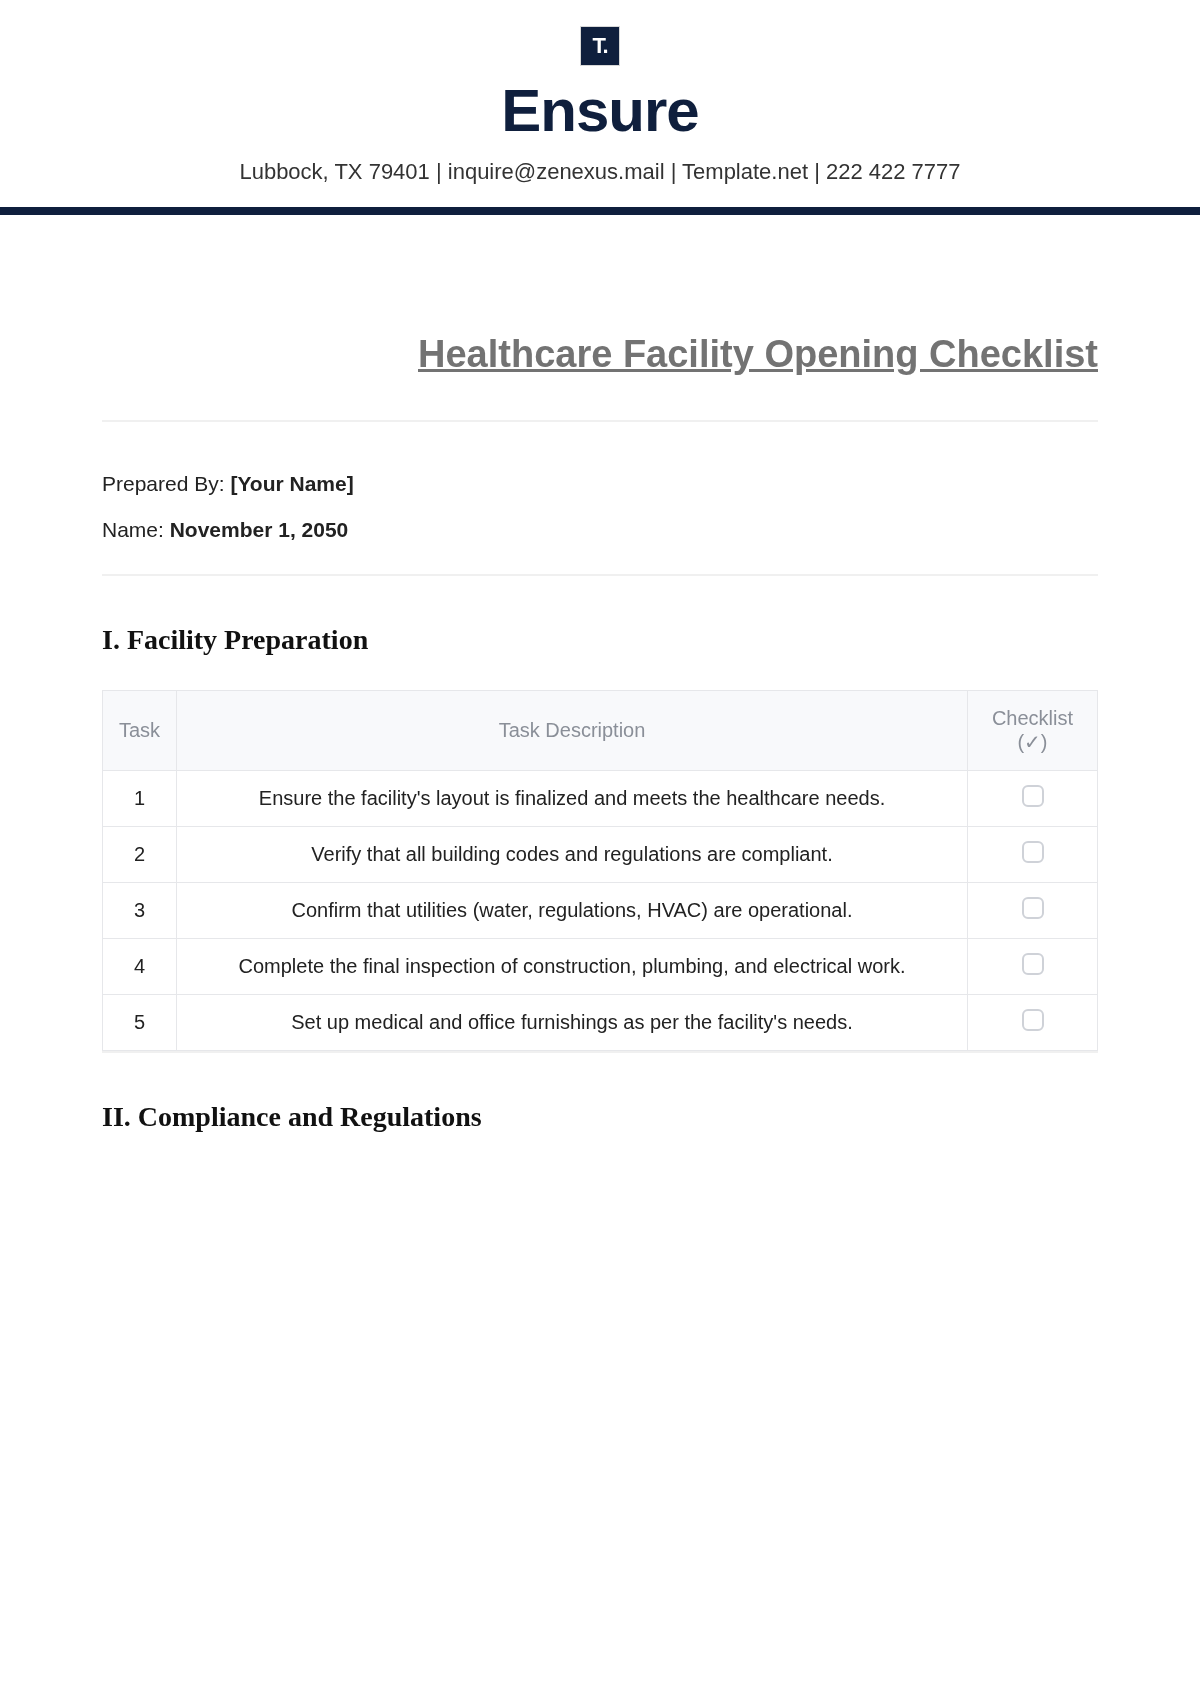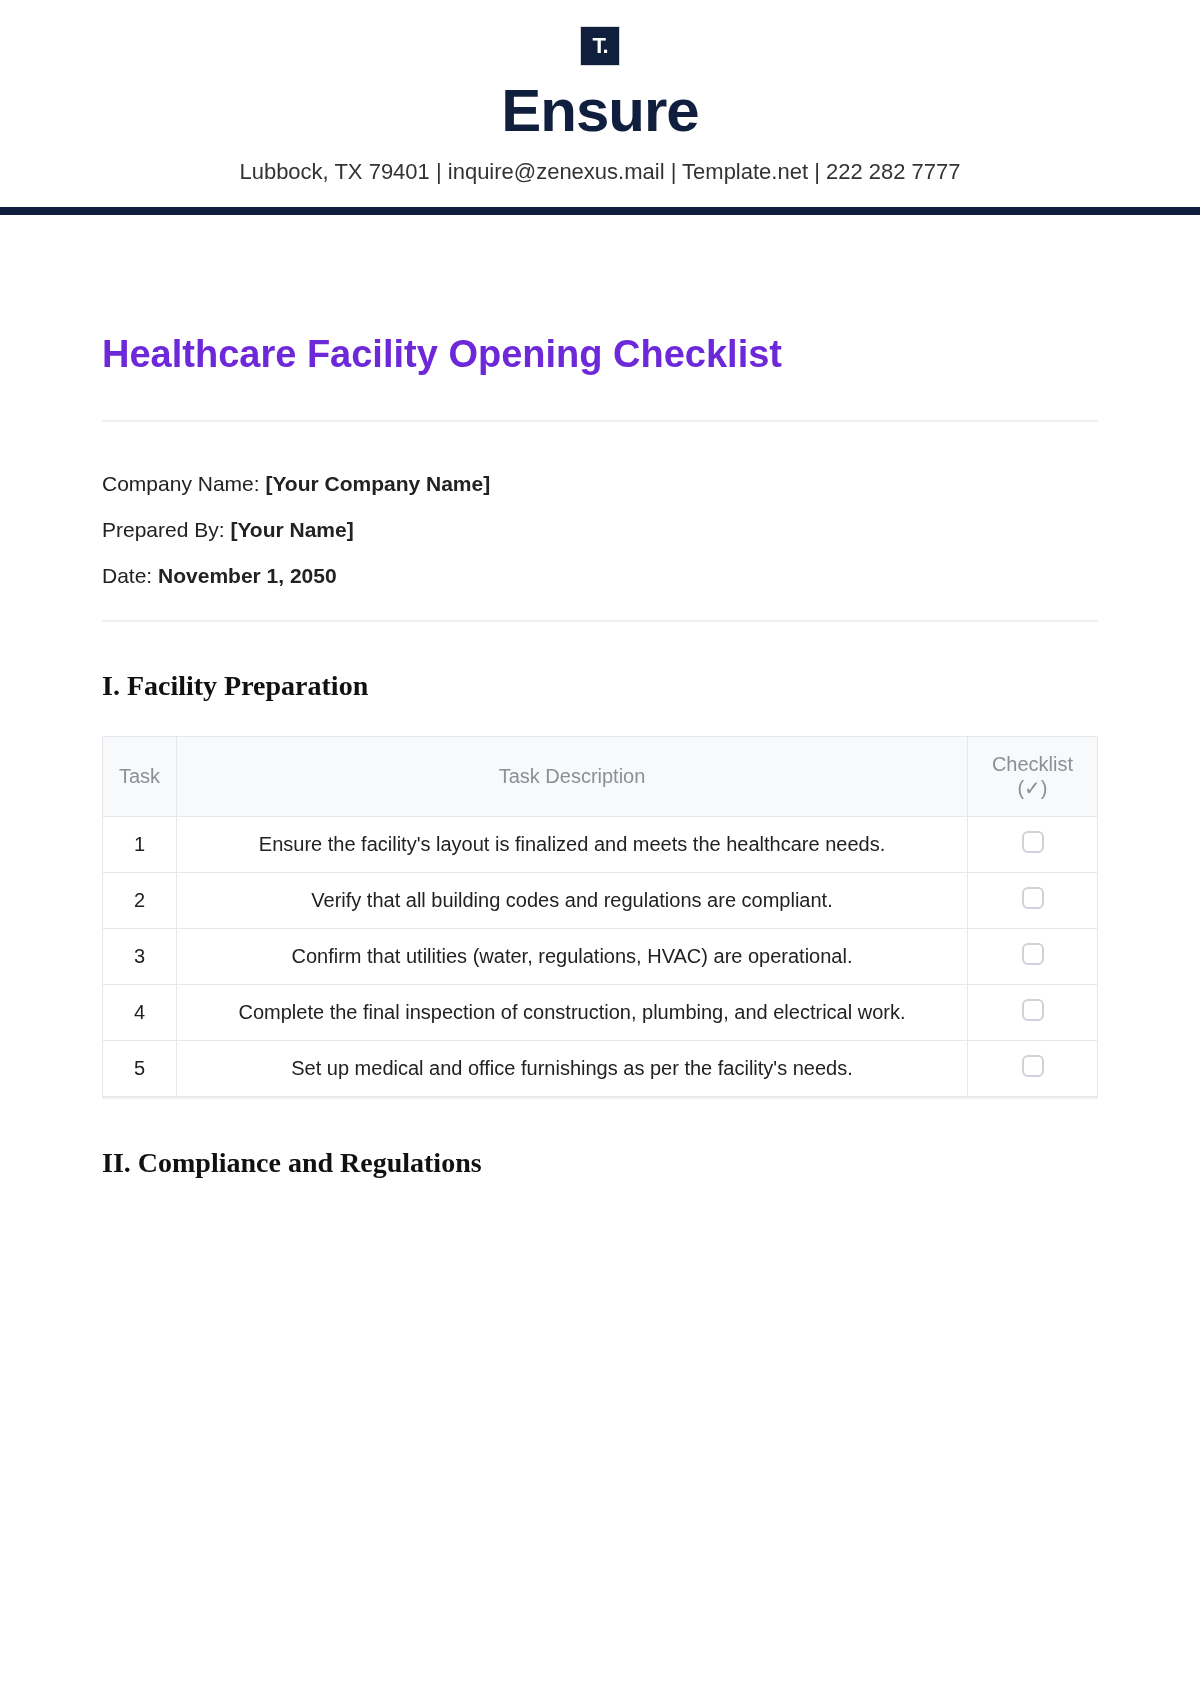--- a/index.html
+++ b/index.html
@@ -131,7 +131,7 @@
 
   <div class="company-name">Ensure</div>
 
-  <div class="contact-line">Lubbock, TX 79401 | inquire@zenexus.mail | Template.net | 222 282 7777</div>
+  <div class="contact-line">Lubbock, TX 79401 | inquire@zenexus.mail | Template.net | 222 422 7777</div>
 
   <div class="thick-rule"></div>
 

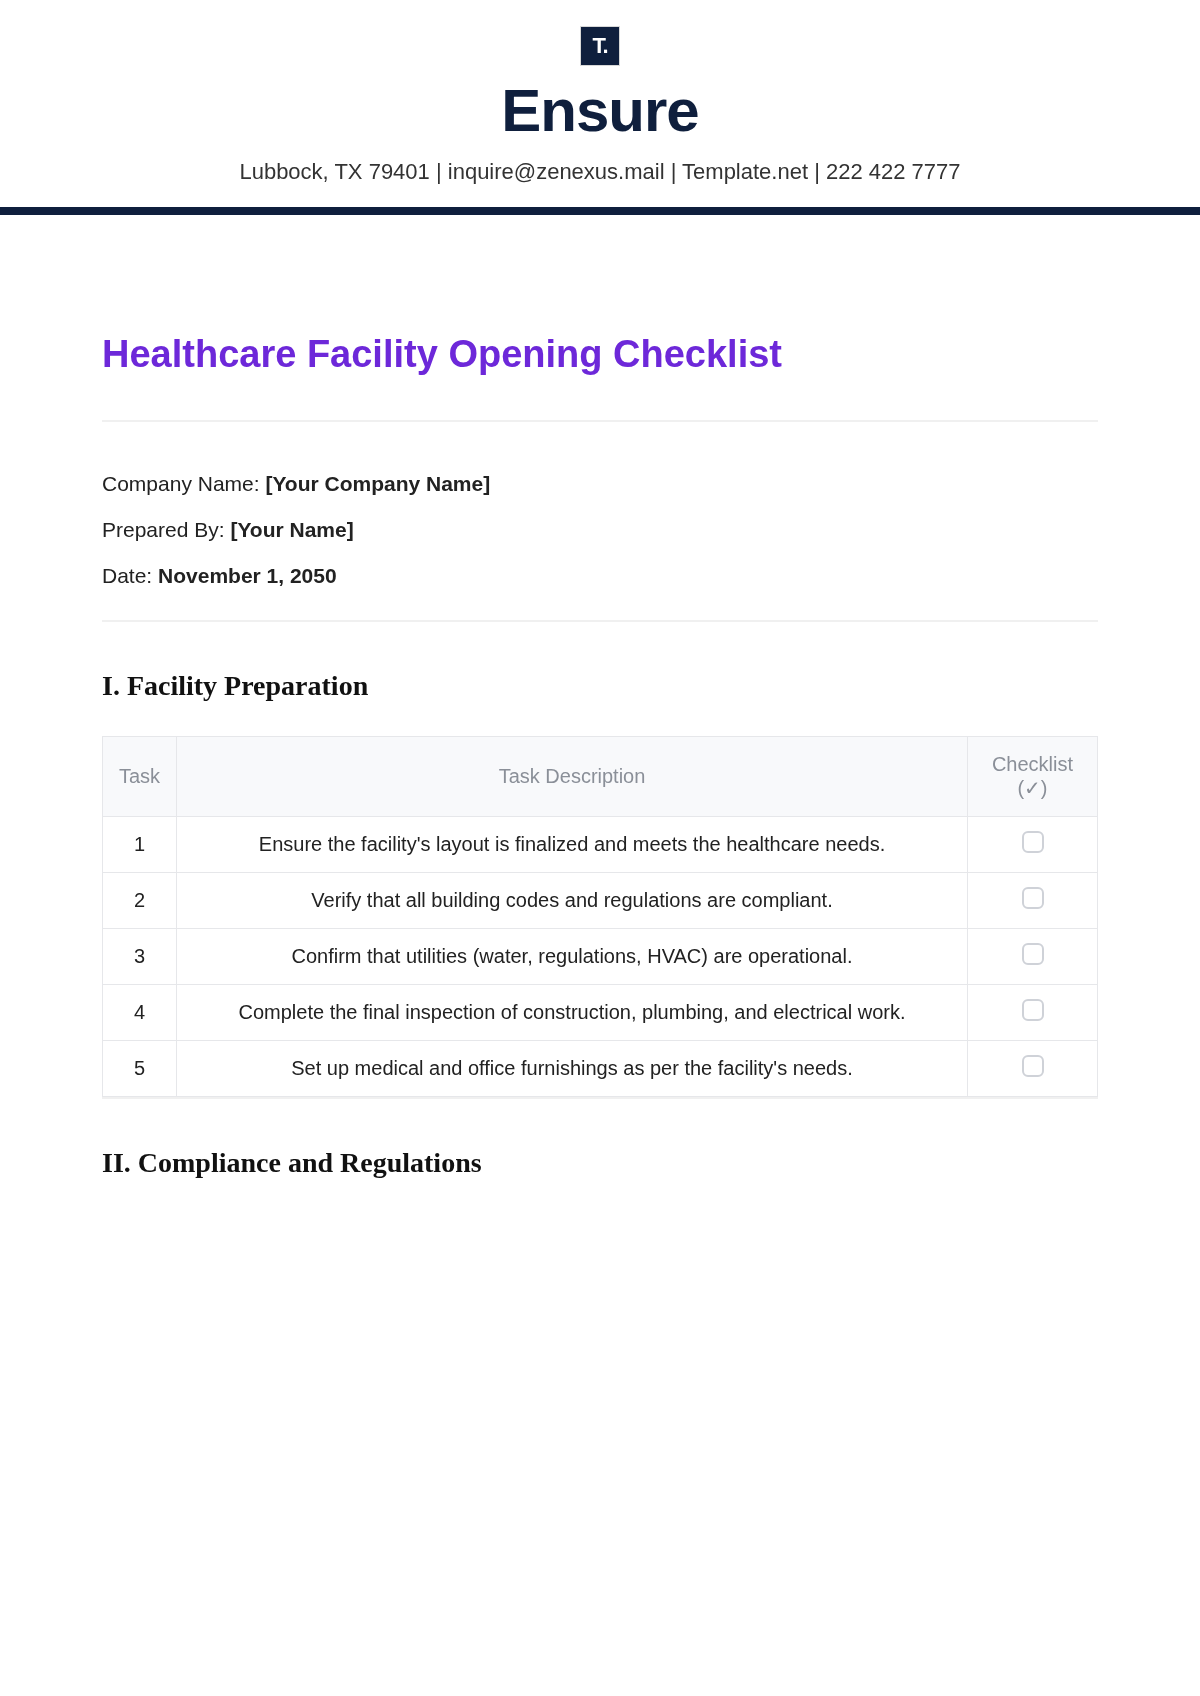--- a/index.html
+++ b/index.html
@@ -52,12 +52,13 @@
     padding: 0 102px;
   }
   .doc-title {
-    text-align: left;
+    text-align: right;
     font-size: 38px;
     font-weight: 800;
-    color: #6d28d9;
+    color: #737373;
     margin-top: 118px;
     margin-bottom: 44px;
+    text-decoration: underline;
   }
   hr.thin {
     border: none;

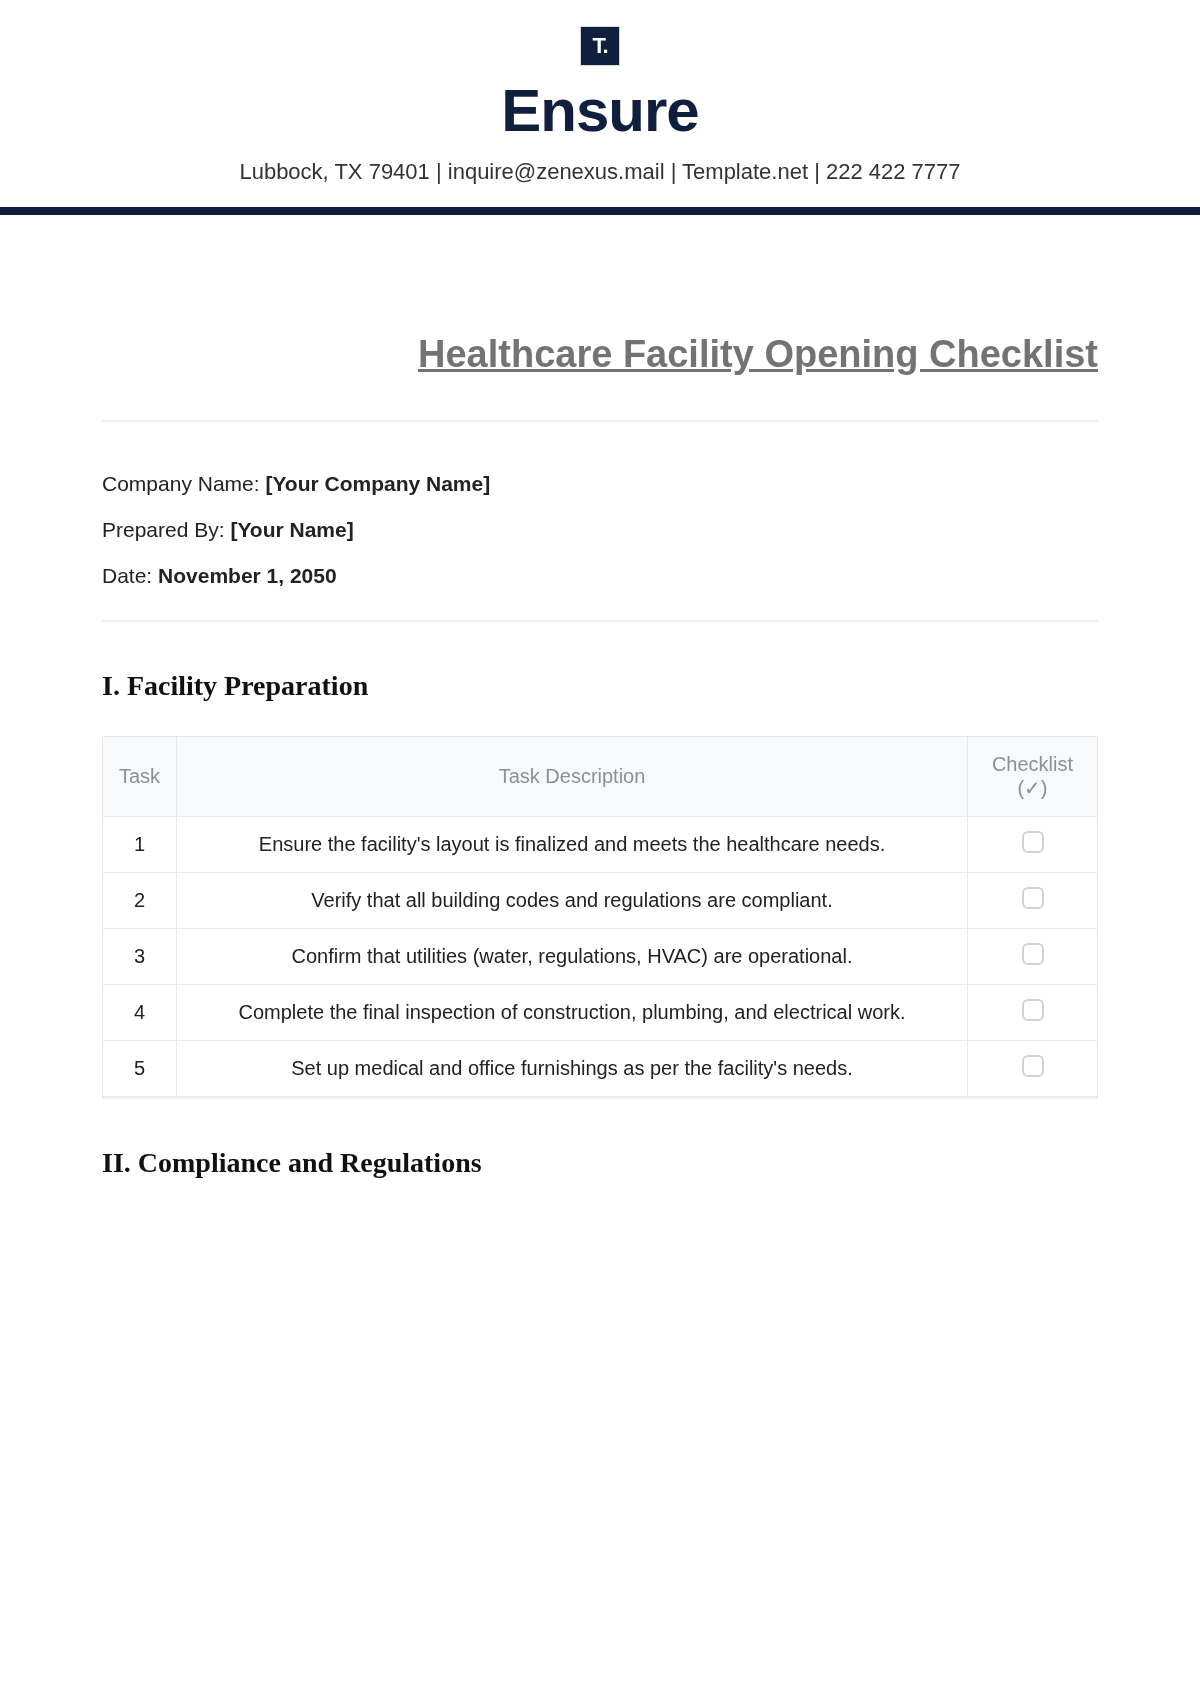--- a/index.html
+++ b/index.html
@@ -144,9 +144,6 @@
 
     <div class="meta-block">
       <div class="meta-row">
-        <span class="label">Company Name: </span><span class="value">[Your Company Name]</span>
-      </div>
-      <div class="meta-row">
         <span class="label">Prepared By: </span><span class="value">[Your Name]</span>
       </div>
       <div class="meta-row">

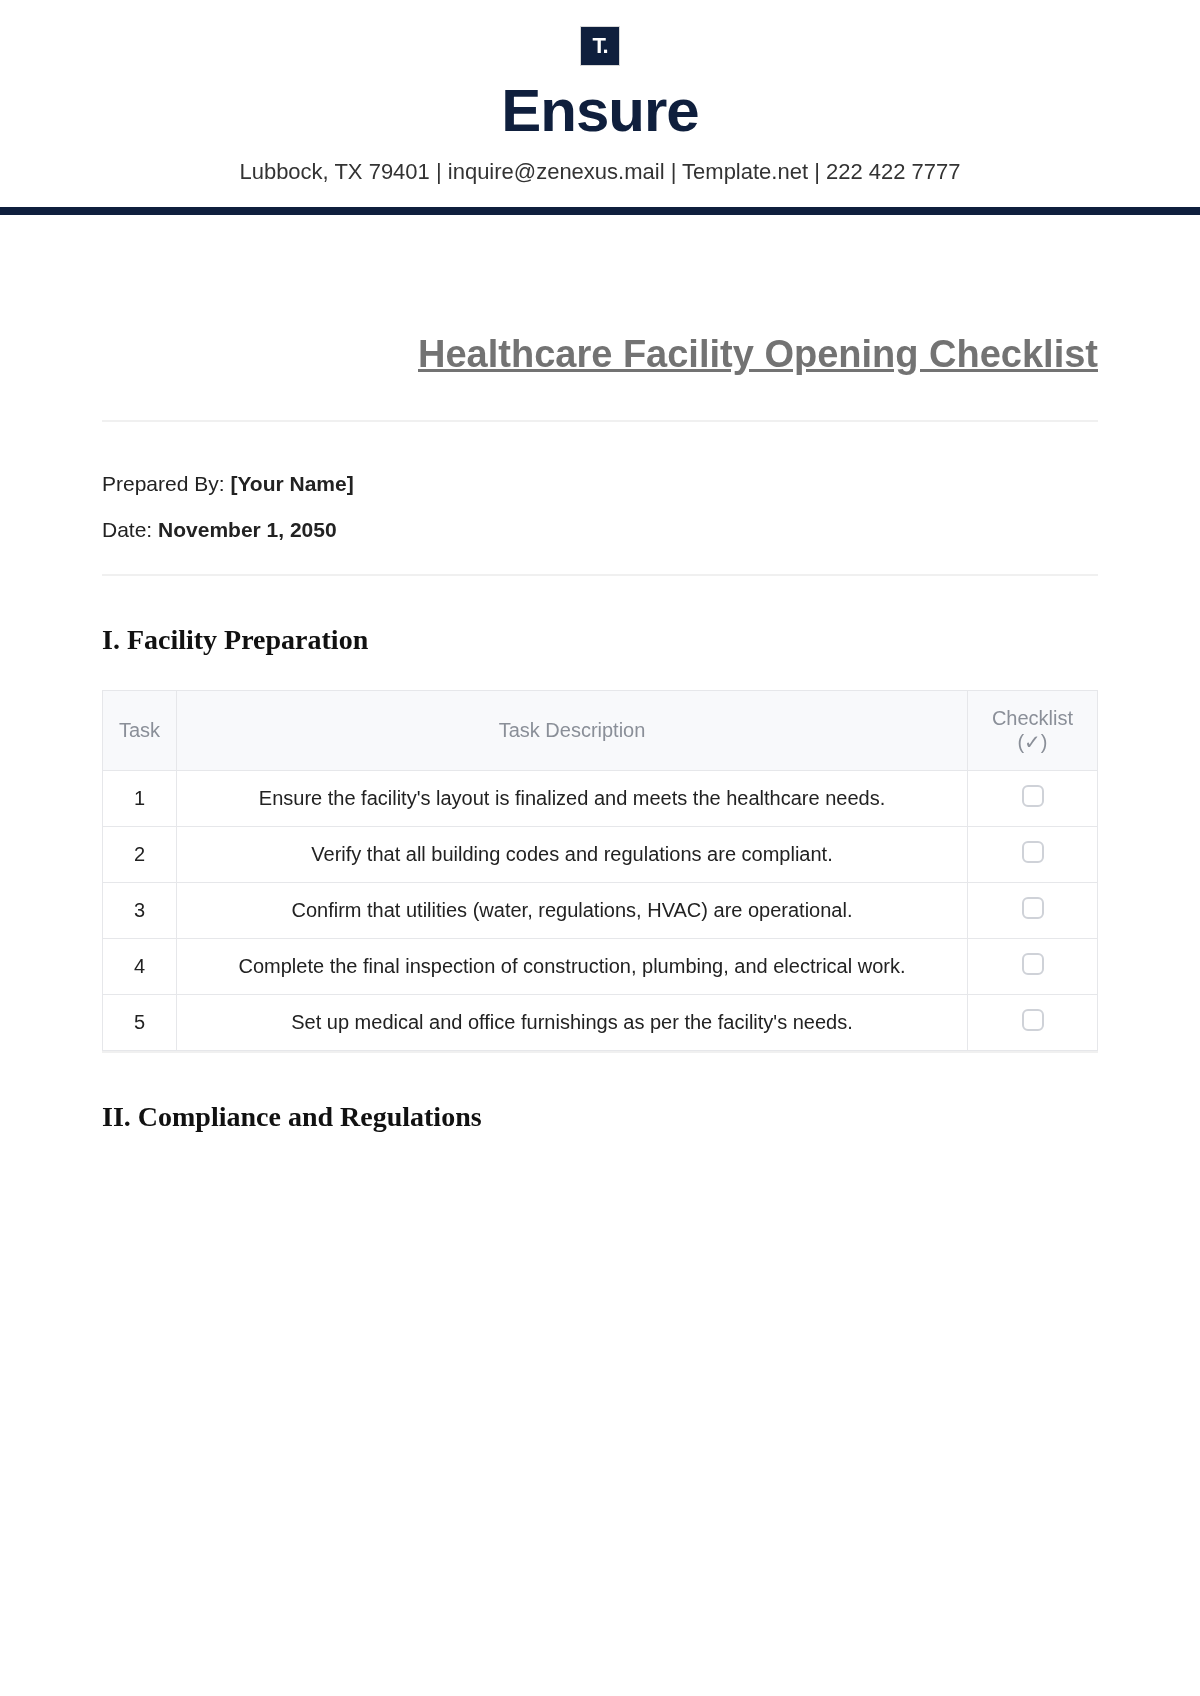--- a/index.html
+++ b/index.html
@@ -147,7 +147,7 @@
         <span class="label">Prepared By: </span><span class="value">[Your Name]</span>
       </div>
       <div class="meta-row">
-        <span class="label">Date: </span><span class="value">November 1, 2050</span>
+        <span class="label">Name: </span><span class="value">November 1, 2050</span>
       </div>
     </div>
 

